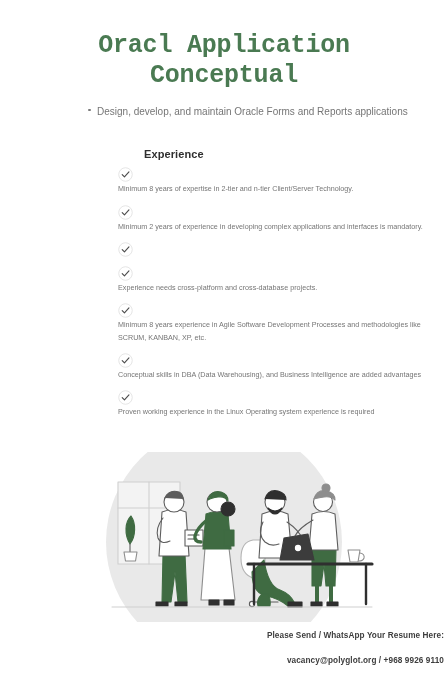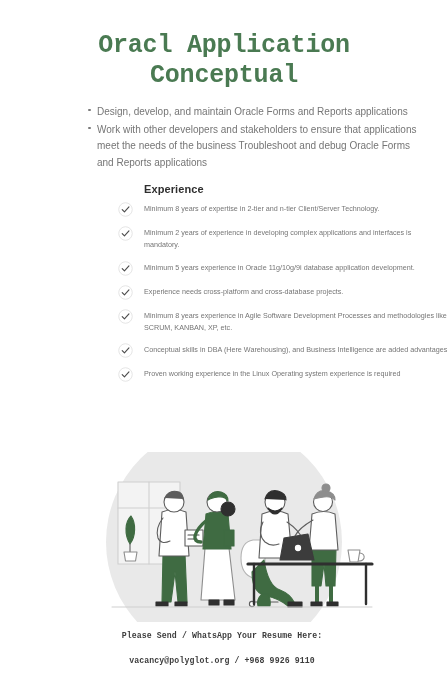--- a/index.html
+++ b/index.html
@@ -147,7 +147,6 @@
 
   <ul class="intro">
     <li>Design, develop, and maintain Oracle Forms and Reports applications</li>
-    <li>Work with other developers and stakeholders to ensure that applications meet the needs of the business Troubleshoot and debug Oracle Forms and Reports applications</li>
   </ul>
 
   <div class="exp-wrap">

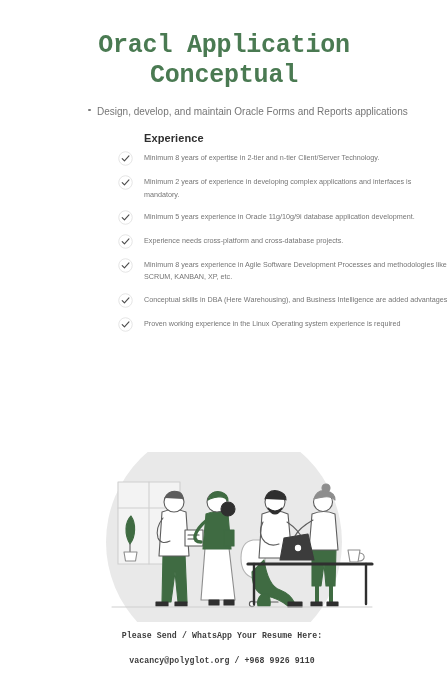--- a/index.html
+++ b/index.html
@@ -64,7 +64,7 @@
 
   
   .exp-wrap {
-    margin-top: 12px;
+    margin-top: 28px;
     padding-left: 118px;
     position: relative;
   }

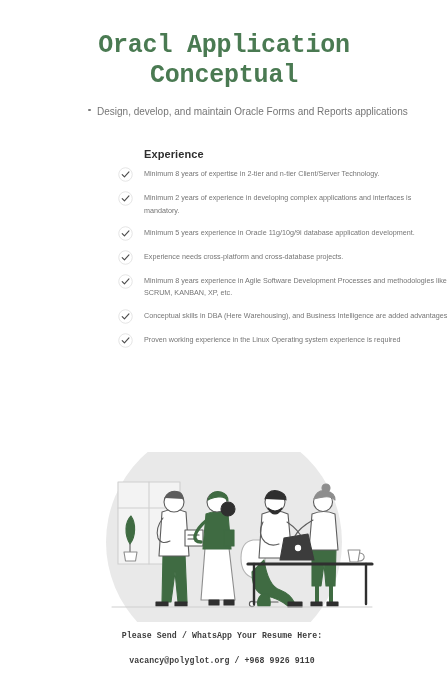--- a/index.html
+++ b/index.html
@@ -84,6 +84,7 @@
     display: flex;
     align-items: flex-start;
     margin-bottom: 9px;
+    flex-direction: column;
   }
   .check-icon {
     flex: 0 0 auto;

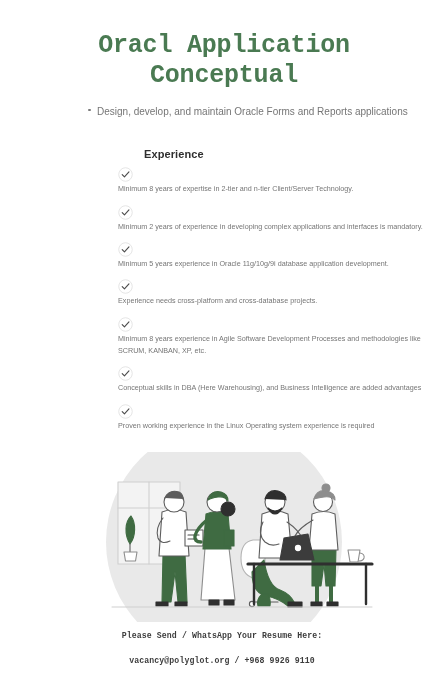--- a/index.html
+++ b/index.html
@@ -181,7 +181,6 @@
             <path d="M5.6 10.2 L8.6 13.2 L14.6 6.4" fill="none" stroke="#4d4d4d" stroke-width="1.5" stroke-linecap="round" stroke-linejoin="round"></path>
           </svg>
         </span>
-        <span class="exp-text">Minimum 5 years experience in Oracle 11g/10g/9i database application development.</span>
       </li>
 
       <li class="exp-item">

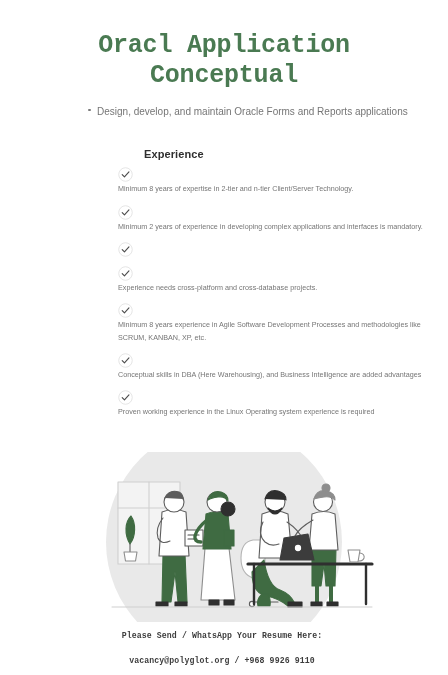--- a/index.html
+++ b/index.html
@@ -211,7 +211,7 @@
             <path d="M5.6 10.2 L8.6 13.2 L14.6 6.4" fill="none" stroke="#4d4d4d" stroke-width="1.5" stroke-linecap="round" stroke-linejoin="round"></path>
           </svg>
         </span>
-        <span class="exp-text">Conceptual skills in DBA (Here Warehousing), and Business Intelligence are added advantages</span>
+        <span class="exp-text">Conceptual skills in DBA (Data Warehousing), and Business Intelligence are added advantages</span>
       </li>
 
       <li class="exp-item">

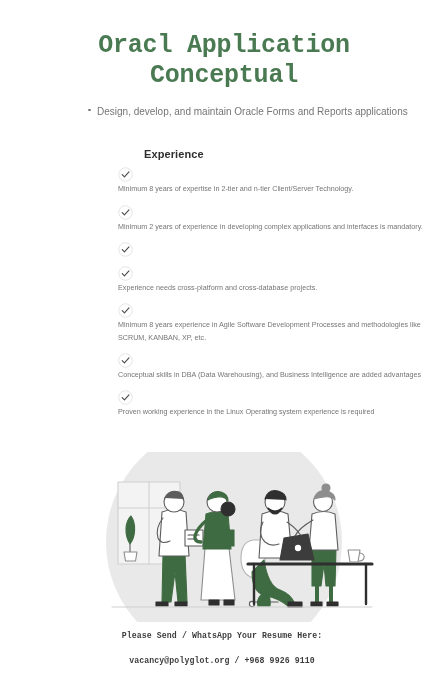--- a/index.html
+++ b/index.html
@@ -117,8 +117,7 @@
     left: 0;
     right: 4px;
     top: 630px;
-    text-align: center;
-    font-family: Liberation Mono, monospace;
+    text-align: right;
   }
   .footer .f1 {
     font-size: 8.2px;

